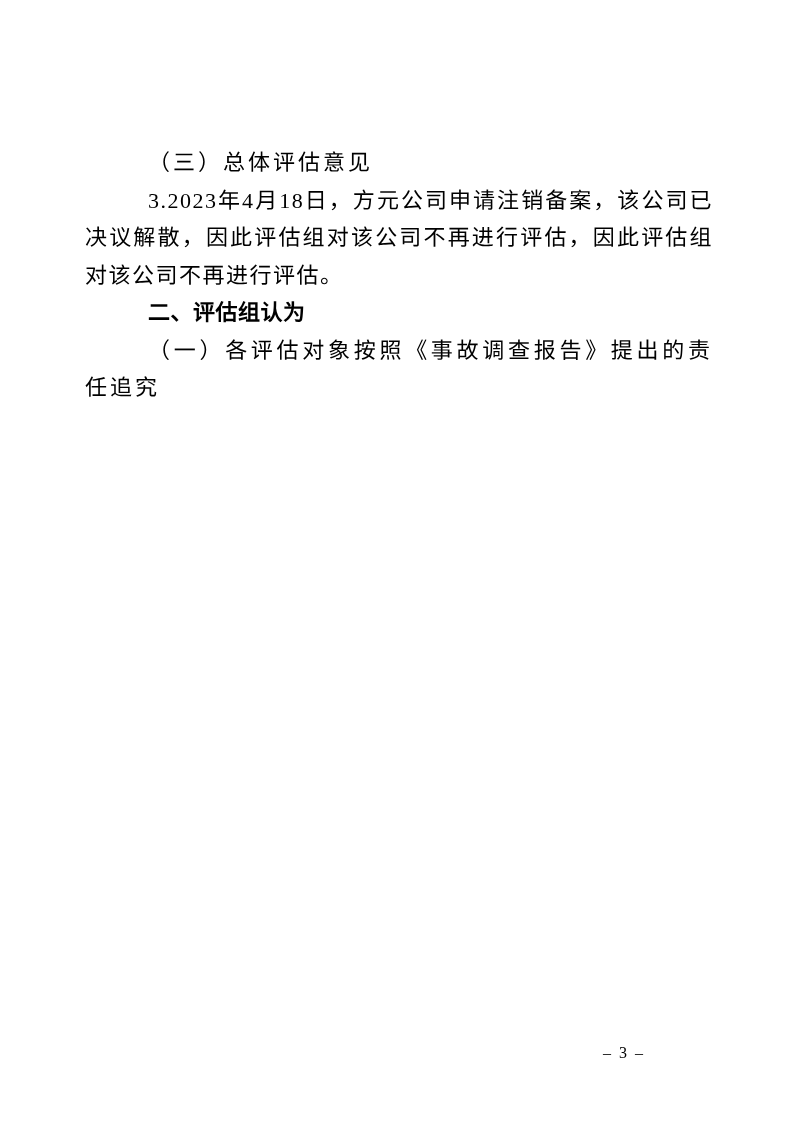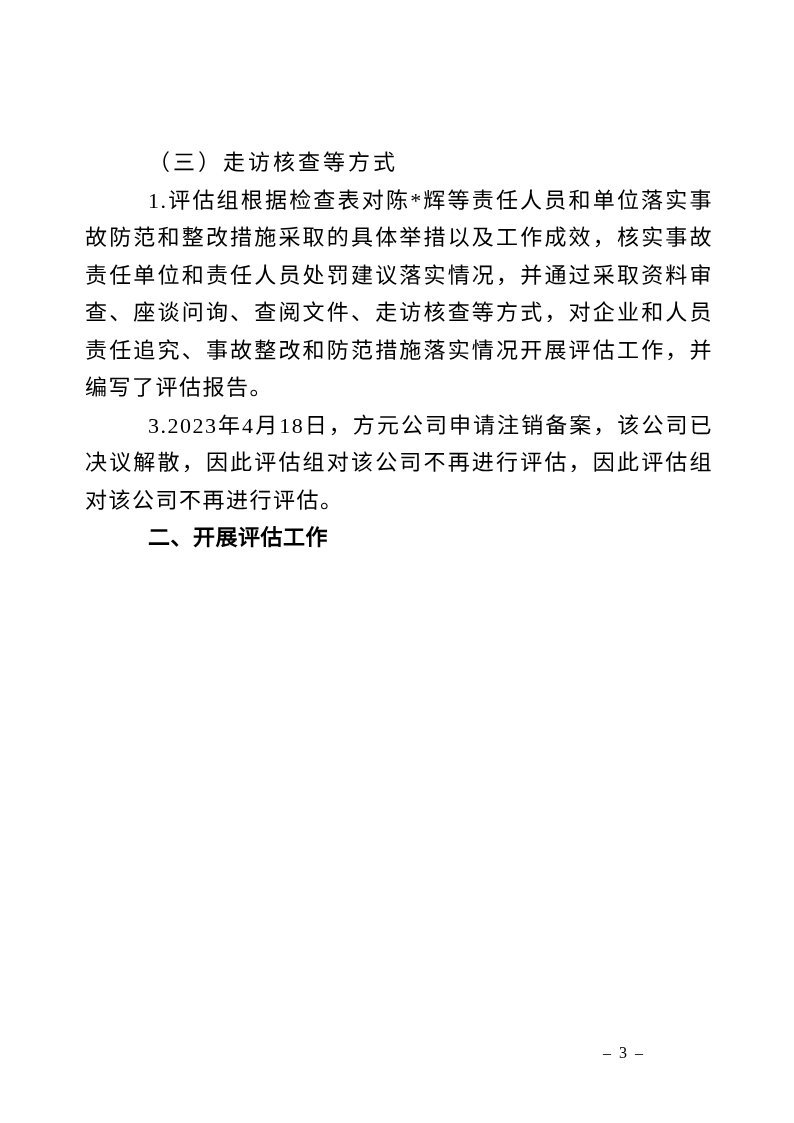--- a/index.html
+++ b/index.html
@@ -67,7 +67,7 @@
 
   <div class="doc-body">
 
-  <p class="doc-para kaiti-heading">（三）走访核查等方式</p>
+  <p class="doc-para kaiti-heading">（三）总体评估意见</p>
       <p class="doc-para">1.评估组根据检查表对陈*辉等责任人员和单位落实事故防范和整改措施采取的具体举措以及工作成效，核实事故责任单位和责任人员处罚建议落实情况，并通过采取资料审查、座谈问询、查阅文件、走访核查等方式，对企业和人员责任追究、事故整改和防范措施落实情况开展评估工作，并编写了评估报告。</p>
       <p class="doc-para">3.2023年4月18日，方元公司申请注销备案，该公司已决议解散，因此评估组对该公司不再进行评估，因此评估组对该公司不再进行评估。</p>
       <p class="doc-para heiti-heading">二、开展评估工作</p>

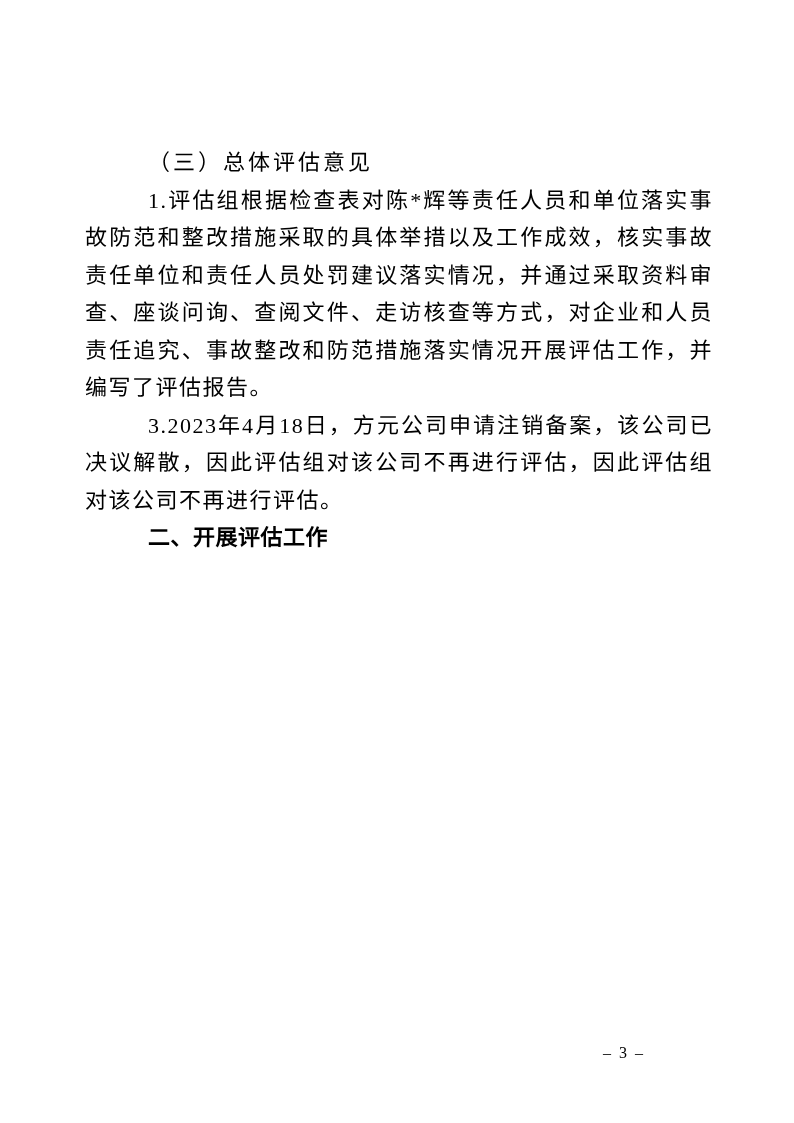--- a/index.html
+++ b/index.html
@@ -68,7 +68,6 @@
   <div class="doc-body">
 
   <p class="doc-para kaiti-heading">（三）总体评估意见</p>
-      <p class="doc-para">1.评估组根据检查表对陈*辉等责任人员和单位落实事故防范和整改措施采取的具体举措以及工作成效，核实事故责任单位和责任人员处罚建议落实情况，并通过采取资料审查、座谈问询、查阅文件、走访核查等方式，对企业和人员责任追究、事故整改和防范措施落实情况开展评估工作，并编写了评估报告。</p>
       <p class="doc-para">3.2023年4月18日，方元公司申请注销备案，该公司已决议解散，因此评估组对该公司不再进行评估，因此评估组对该公司不再进行评估。</p>
       <p class="doc-para heiti-heading">二、开展评估工作</p>
     </div>

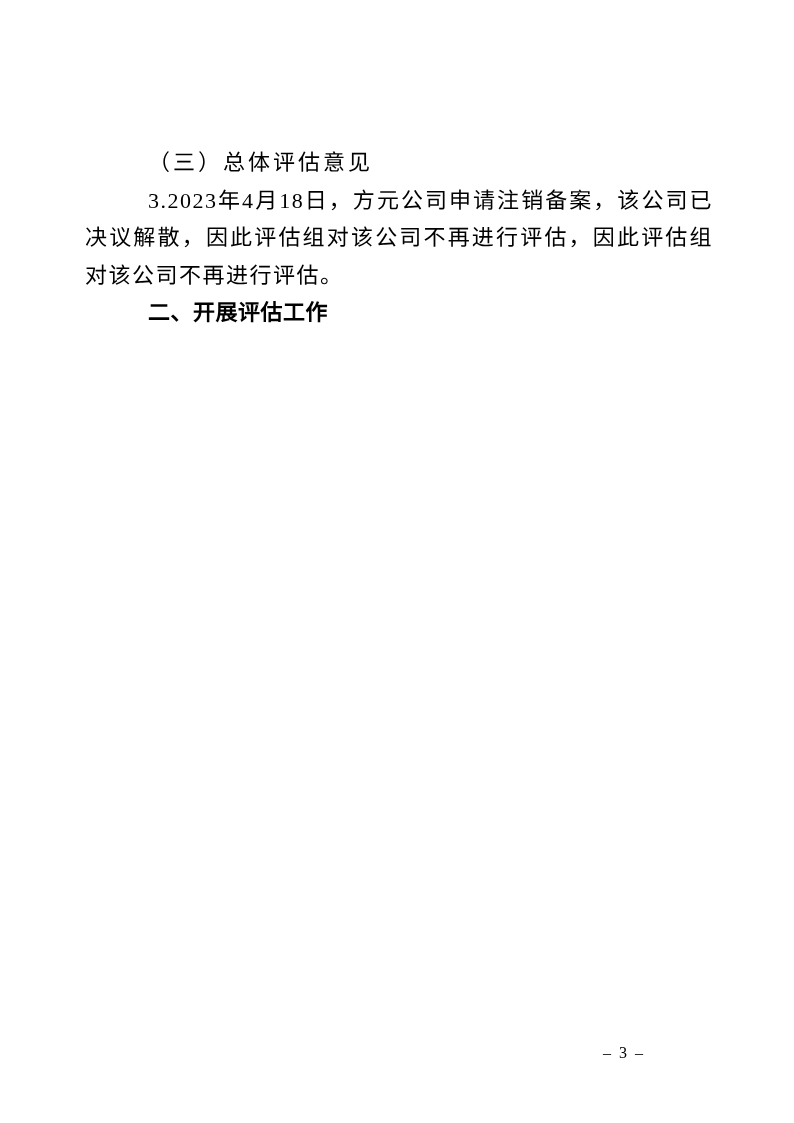--- a/index.html
+++ b/index.html
@@ -69,7 +69,7 @@
 
   <p class="doc-para kaiti-heading">（三）总体评估意见</p>
       <p class="doc-para">3.2023年4月18日，方元公司申请注销备案，该公司已决议解散，因此评估组对该公司不再进行评估，因此评估组对该公司不再进行评估。</p>
-      <p class="doc-para heiti-heading">二、开展评估工作</p>
+      <p class="doc-para heiti-heading">二、评估组认为</p>
     </div>
 
   <div class="page-footer">– 3 –</div>

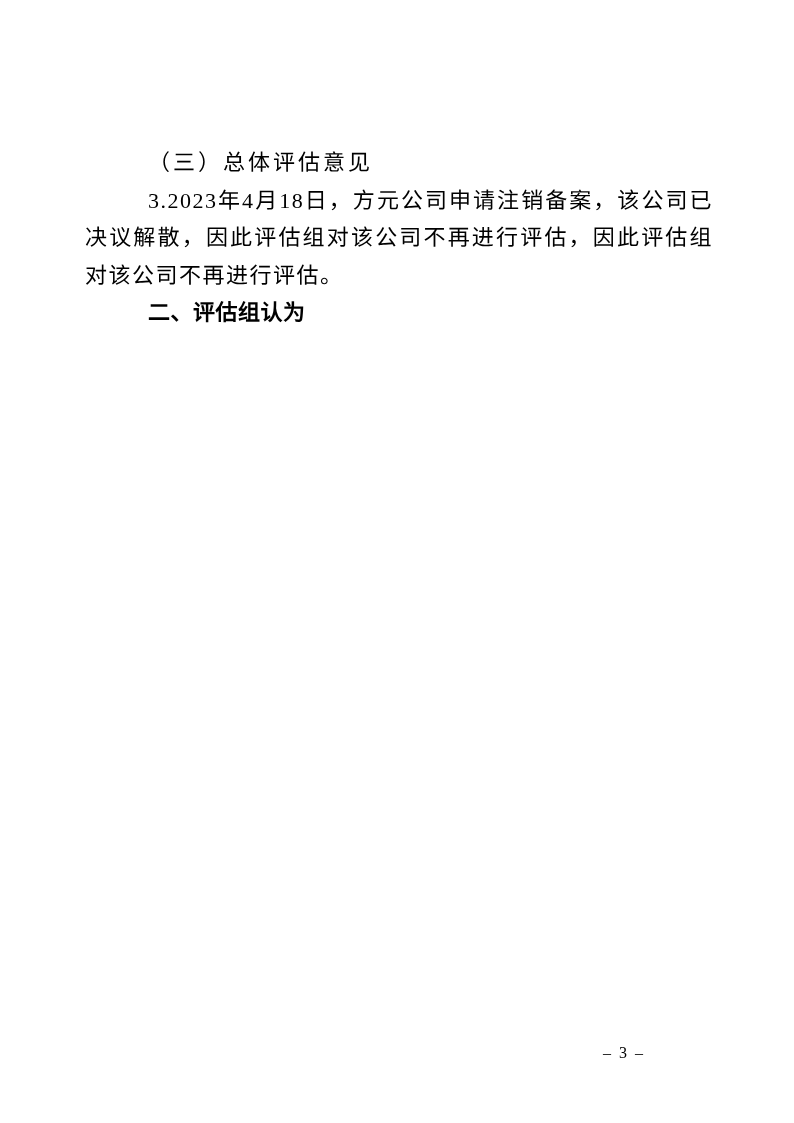--- a/index.html
+++ b/index.html
@@ -70,6 +70,7 @@
   <p class="doc-para kaiti-heading">（三）总体评估意见</p>
       <p class="doc-para">3.2023年4月18日，方元公司申请注销备案，该公司已决议解散，因此评估组对该公司不再进行评估，因此评估组对该公司不再进行评估。</p>
       <p class="doc-para heiti-heading">二、评估组认为</p>
+      <p class="doc-para kaiti-heading">（一）各评估对象按照《事故调查报告》提出的责任追究</p>
     </div>
 
   <div class="page-footer">– 3 –</div>

